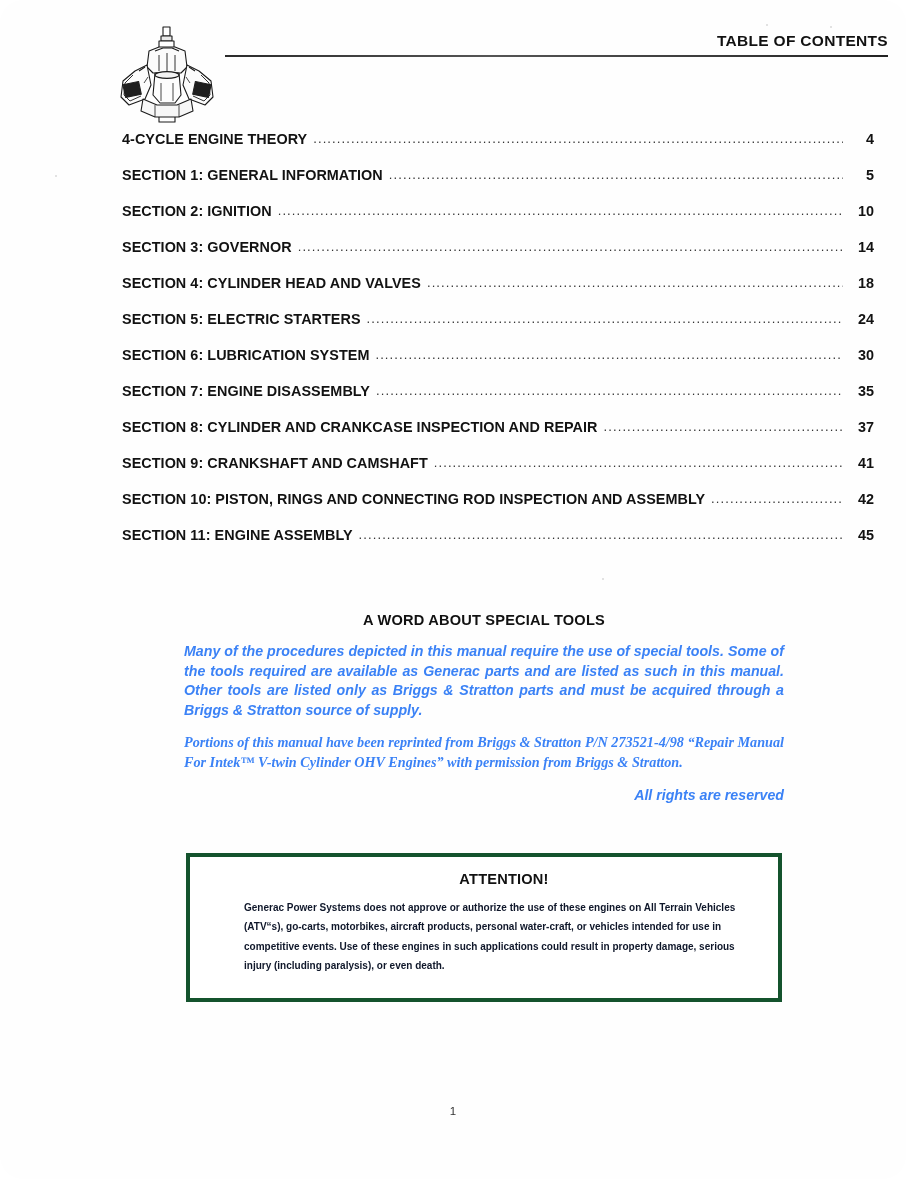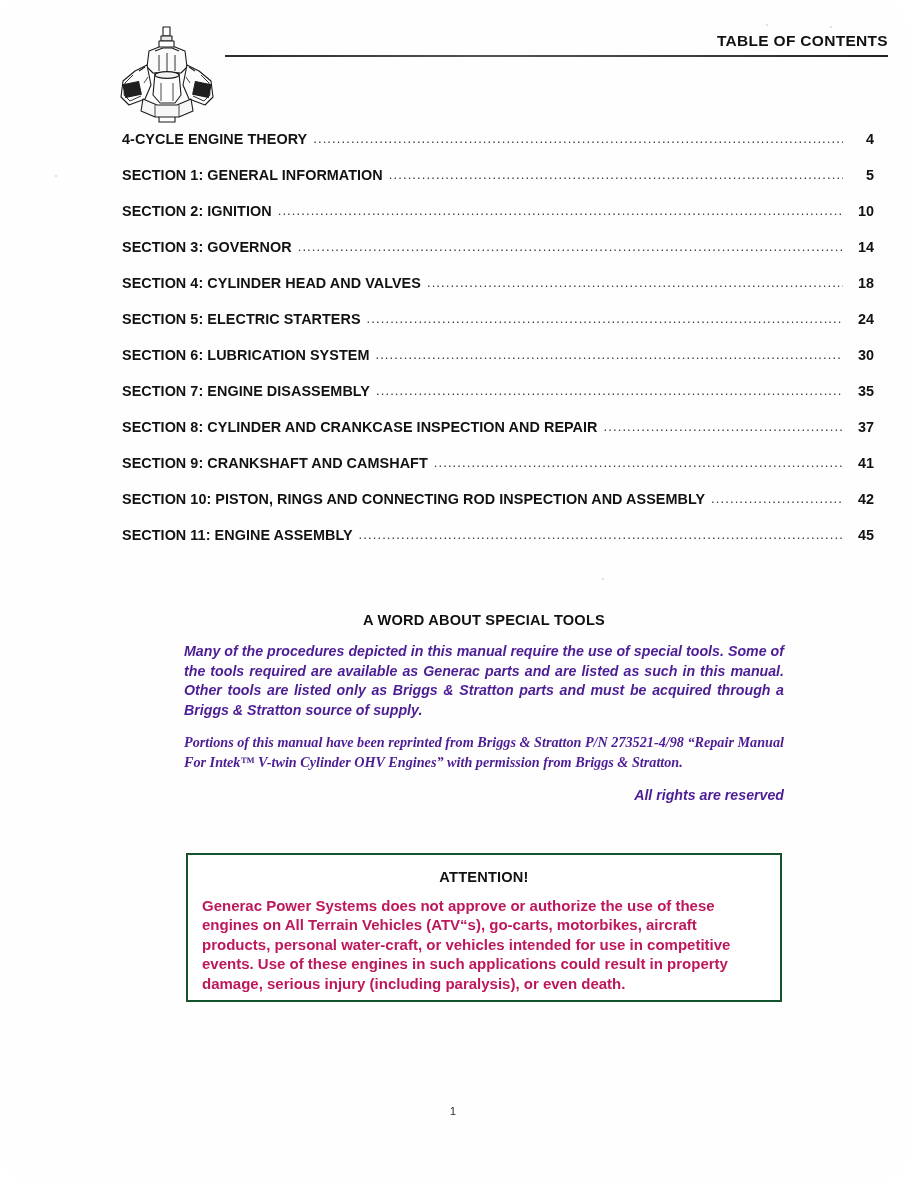--- a/index.html
+++ b/index.html
@@ -116,7 +116,7 @@
     font-weight: bold;
     font-style: italic;
     text-align: justify;
-    color: #4c1d95;
+    color: #3b82f6;
   }
   .tools p.last {
     margin-bottom: 8px;

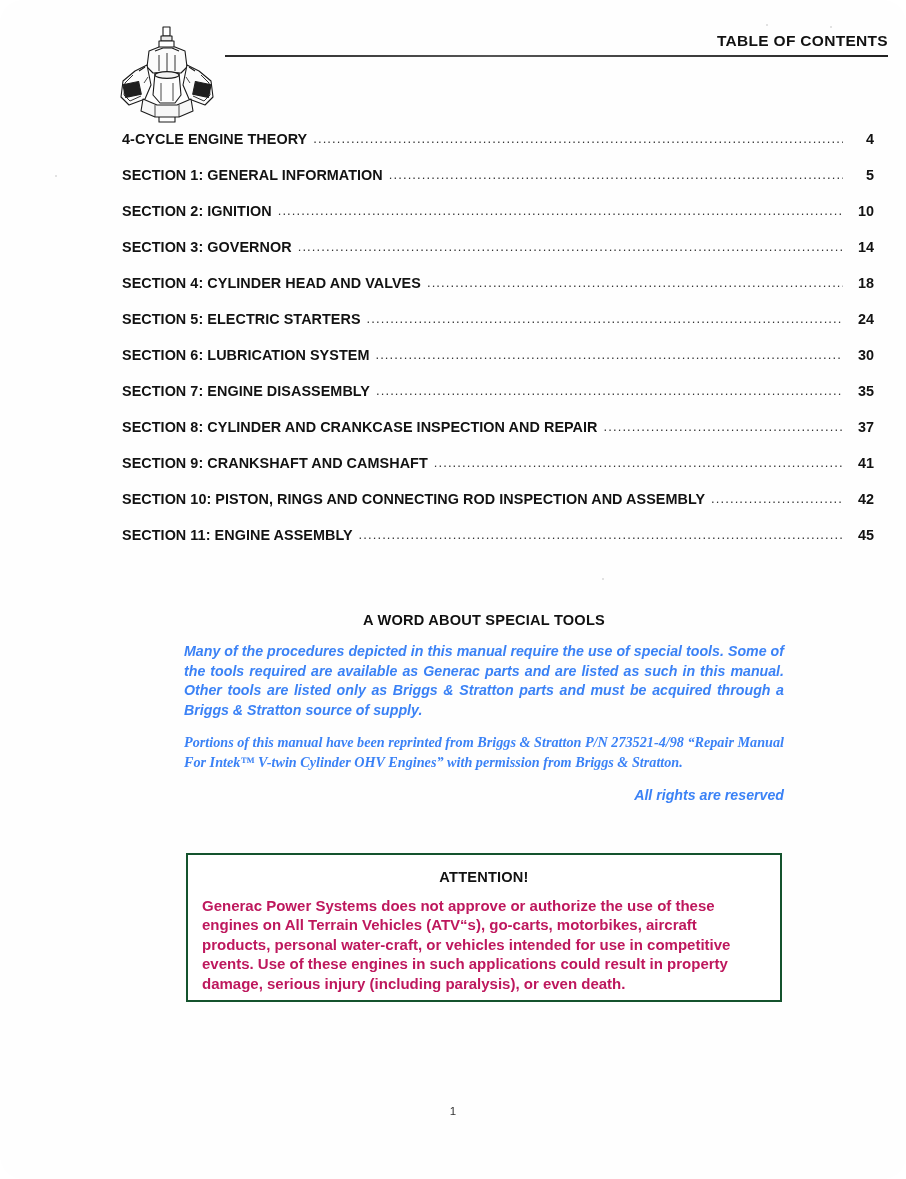--- a/index.html
+++ b/index.html
@@ -131,9 +131,10 @@
     top: 853px;
     width: 596px;
     height: 149px;
-    border: 2px solid #14532d;
+    border: 4px solid #14532d;
     box-sizing: border-box;
     background: #fff;
+    padding-left: 40px;
   }
   .attention-title {
     text-align: center;

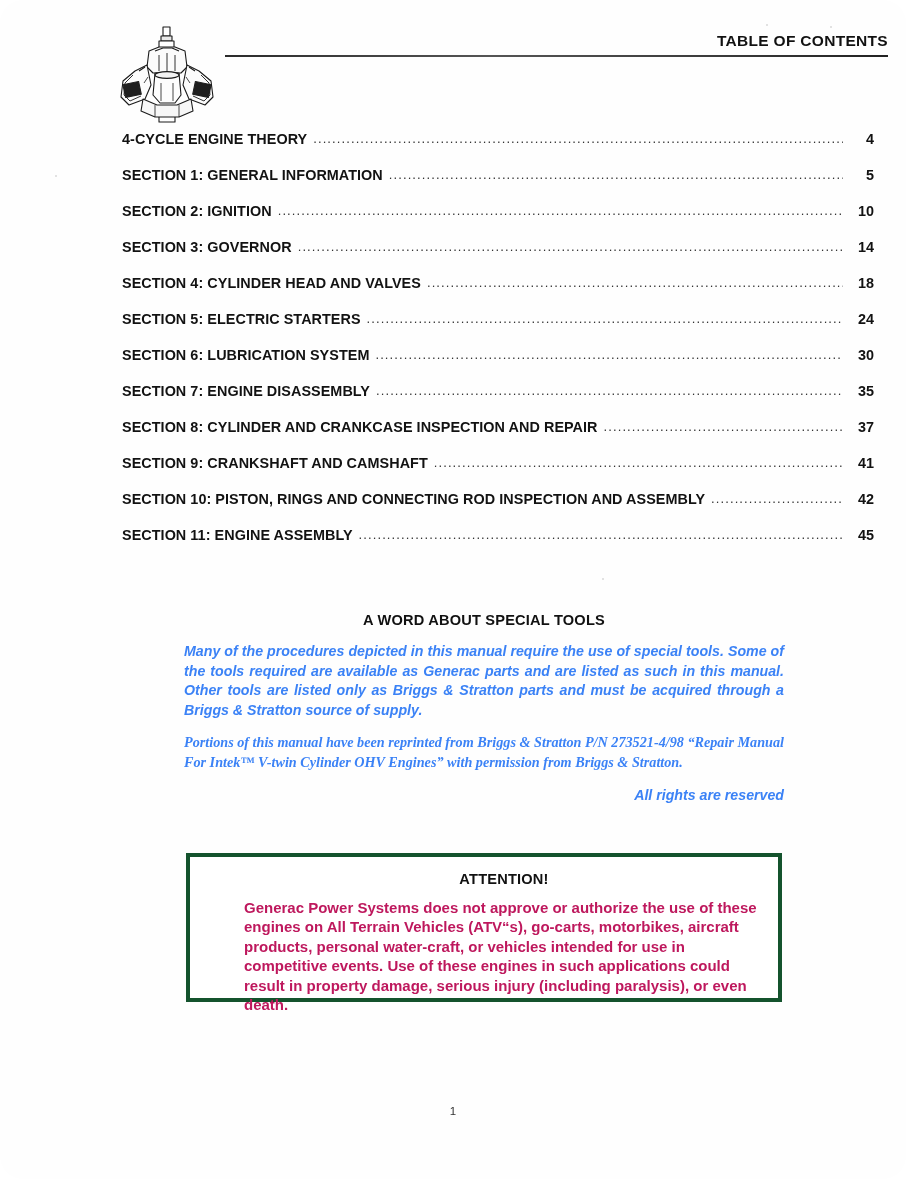--- a/index.html
+++ b/index.html
@@ -145,10 +145,10 @@
   }
   .attention-body {
     margin: 0 14px 0 14px;
-    font-size: 15px;
+    font-size: 10px;
     line-height: 19.4px;
     font-weight: bold;
-    color: #be185d;
+    color: #0f172a;
   }
 
   

